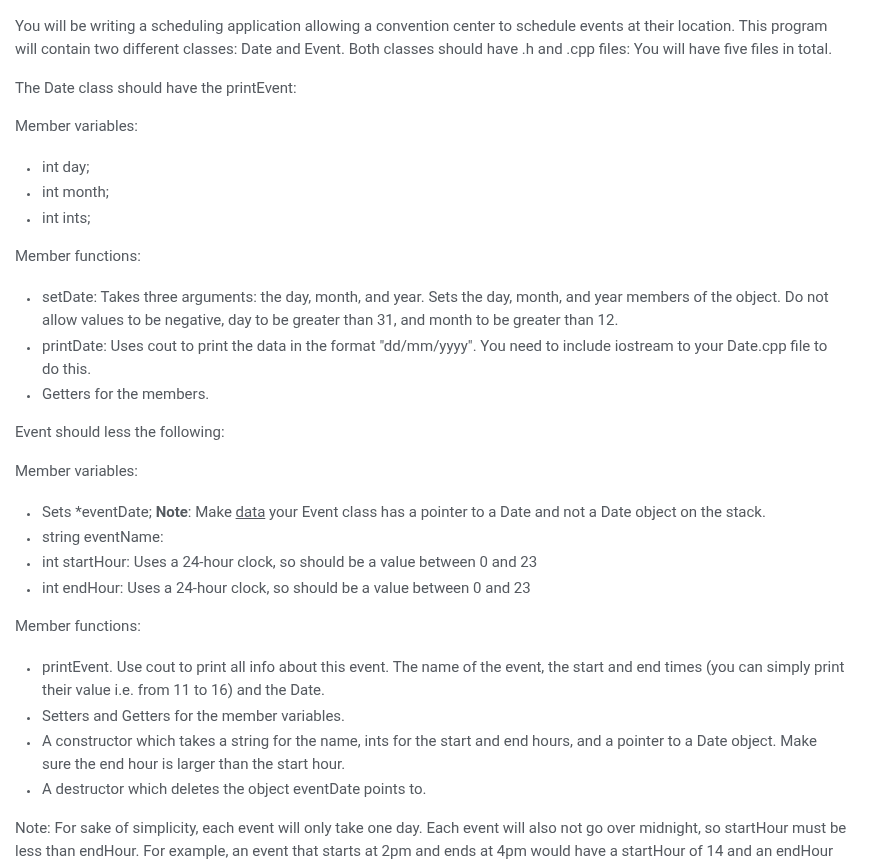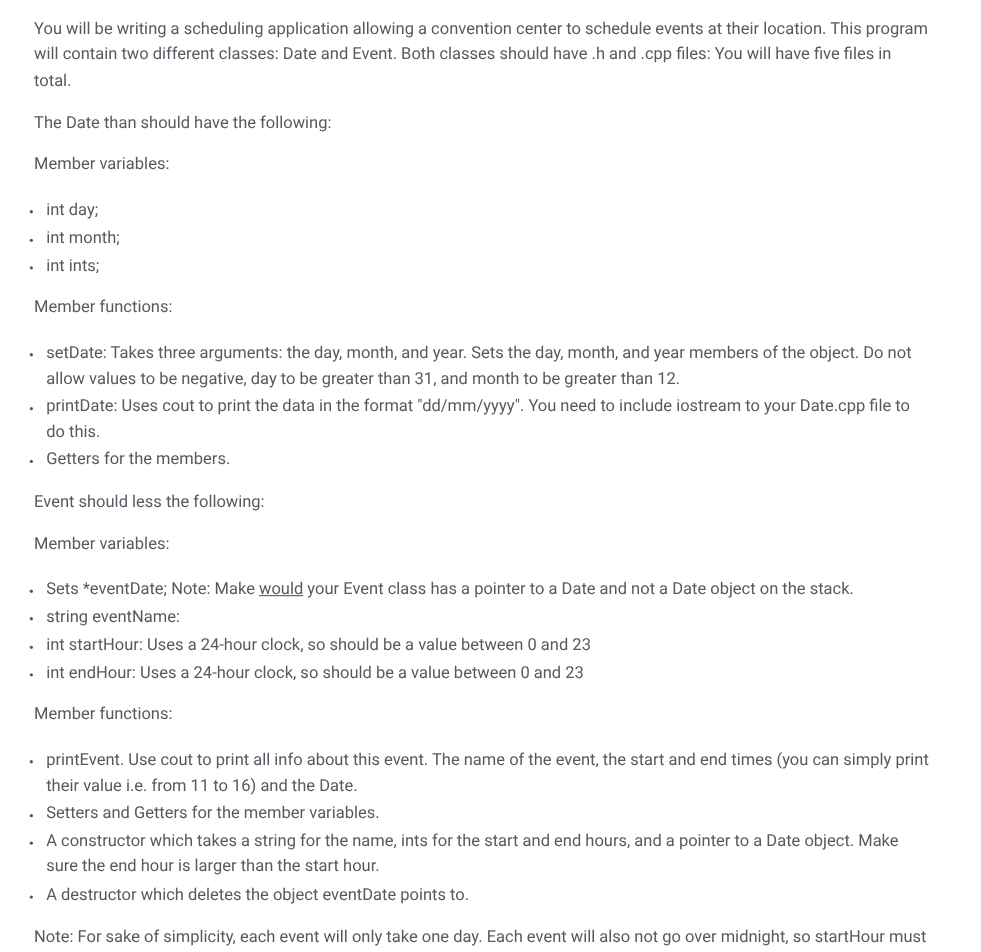--- a/index.html
+++ b/index.html
@@ -14,7 +14,7 @@
     box-sizing: border-box;
   }
   p {
-    margin: 0 0 15px 16px;
+    margin: 0 0 15px 0;
   }
   ul {
     margin: 18px 0 15px 0;

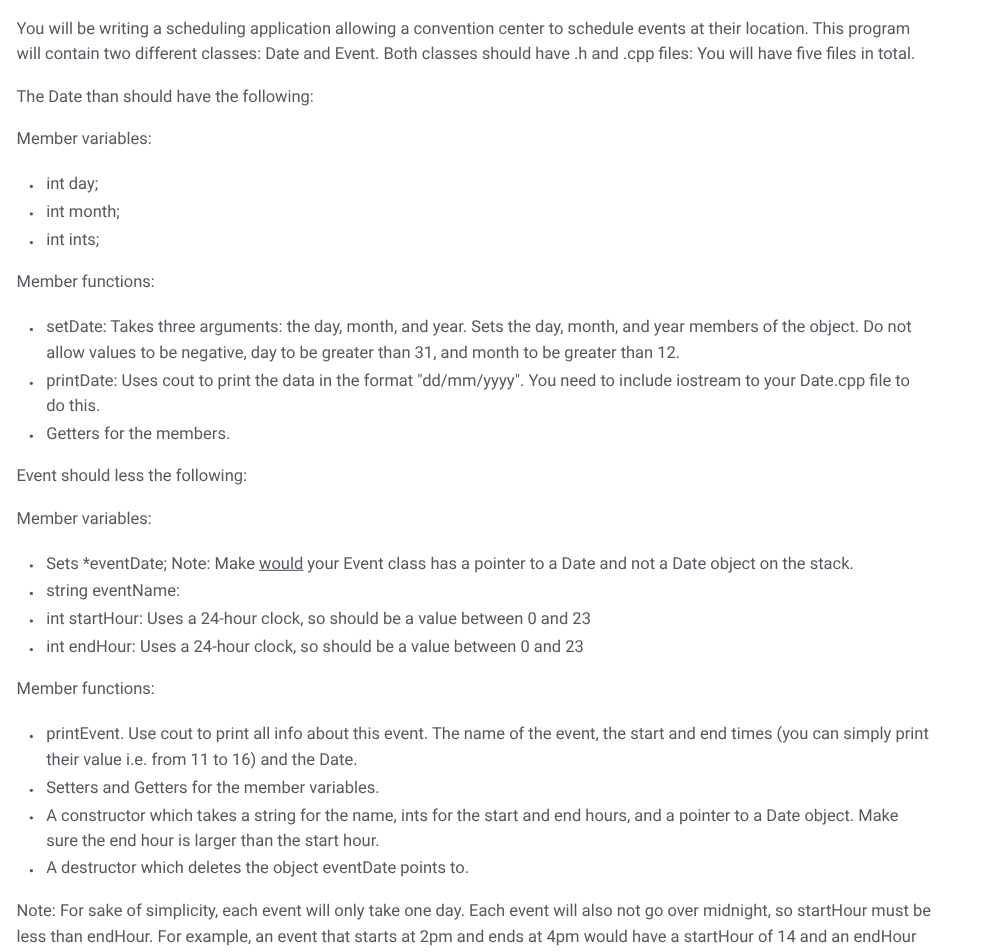--- a/index.html
+++ b/index.html
@@ -40,7 +40,7 @@
 
 <p>You will be writing a scheduling application allowing a convention center to schedule events at their location. This program will contain two different classes: Date and Event. Both classes should have .h and .cpp files: You will have five files in total.</p>
 
-<p>The Date than should have the following:</p>
+<p>The Date class should have the printEvent:</p>
 
 <p>Member variables:</p>
 

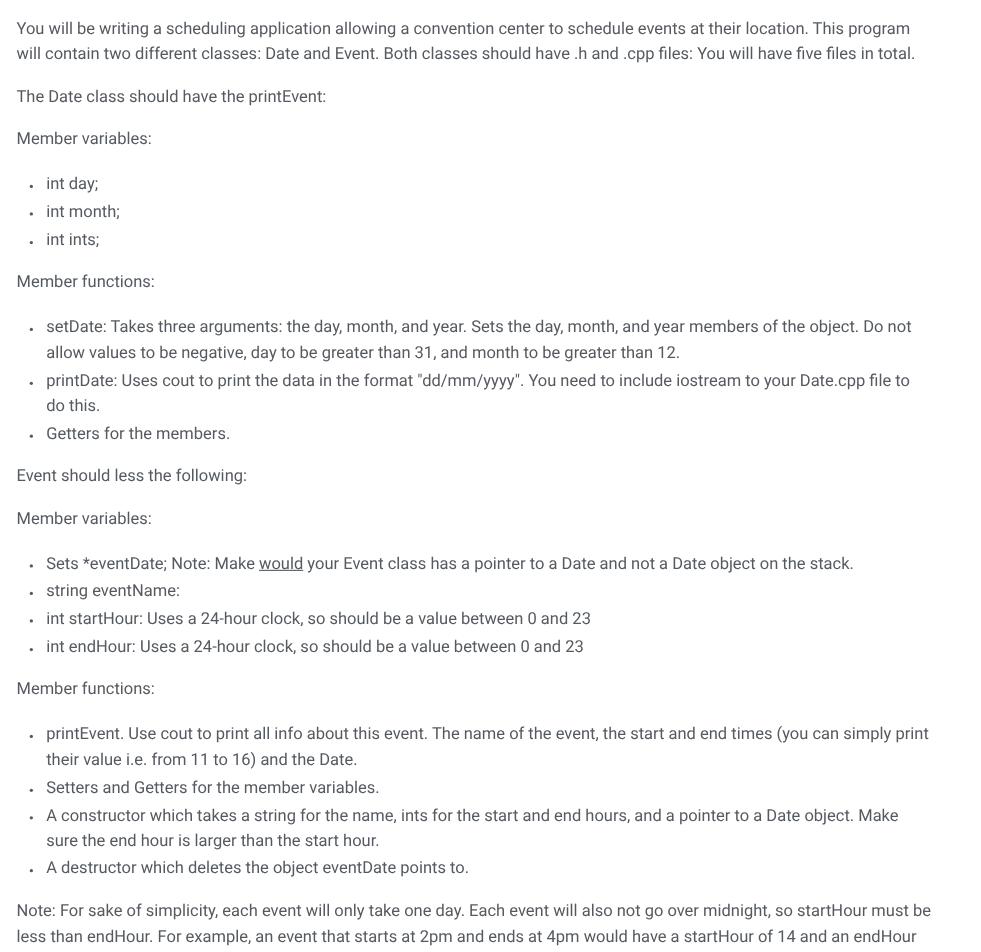--- a/index.html
+++ b/index.html
@@ -31,7 +31,7 @@
     text-decoration: underline;
   }
   strong {
-    font-weight: 400;
+    font-weight: 700;
     text-align: center;
   }
 </style>

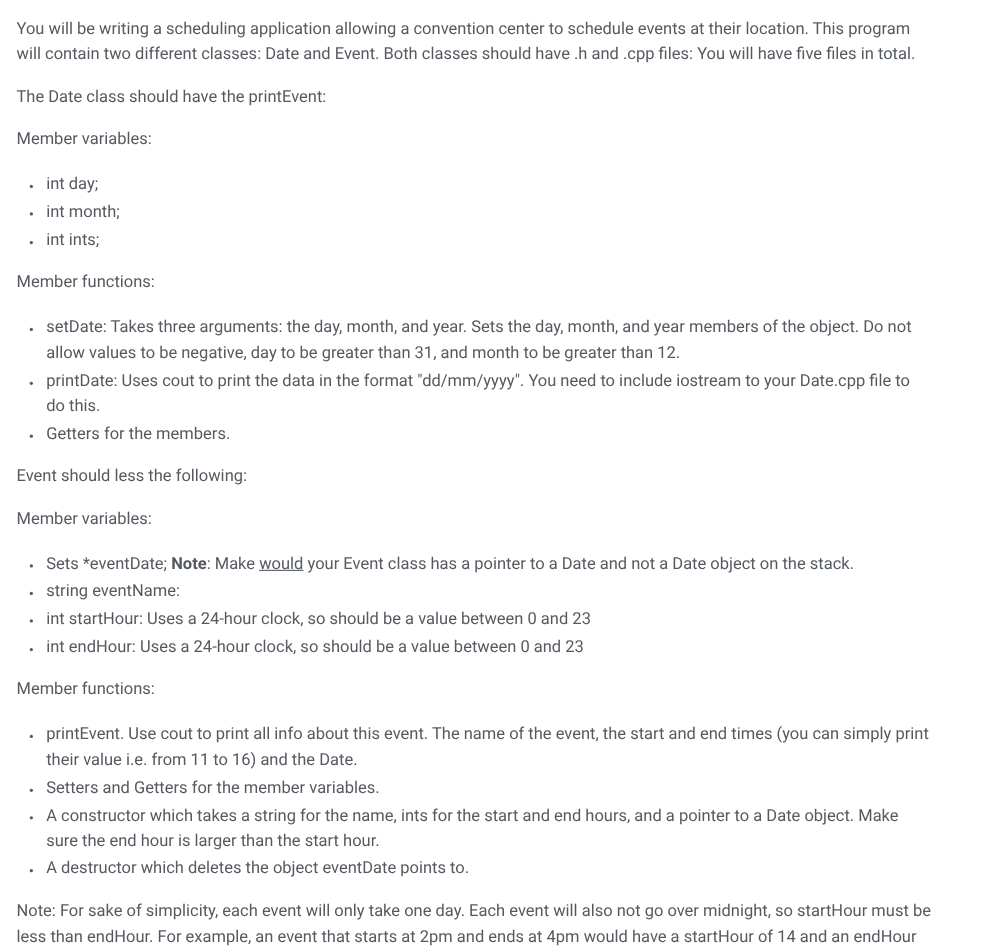--- a/index.html
+++ b/index.html
@@ -63,7 +63,7 @@
 <p>Member variables:</p>
 
 <ul>
-  <li><span>Sets *eventDate; </span><strong>Note</strong><span>: Make </span><span class="underline">would</span><span> your Event class has a pointer to a Date and not a Date object on the stack.</span></li>
+  <li><span>Sets *eventDate; </span><strong>Note</strong><span>: Make </span><span class="underline">data</span><span> your Event class has a pointer to a Date and not a Date object on the stack.</span></li>
   <li>string eventName:</li>
   <li>int startHour: Uses a 24-hour clock, so should be a value between 0 and 23</li>
   <li>int endHour: Uses a 24-hour clock, so should be a value between 0 and 23</li>

